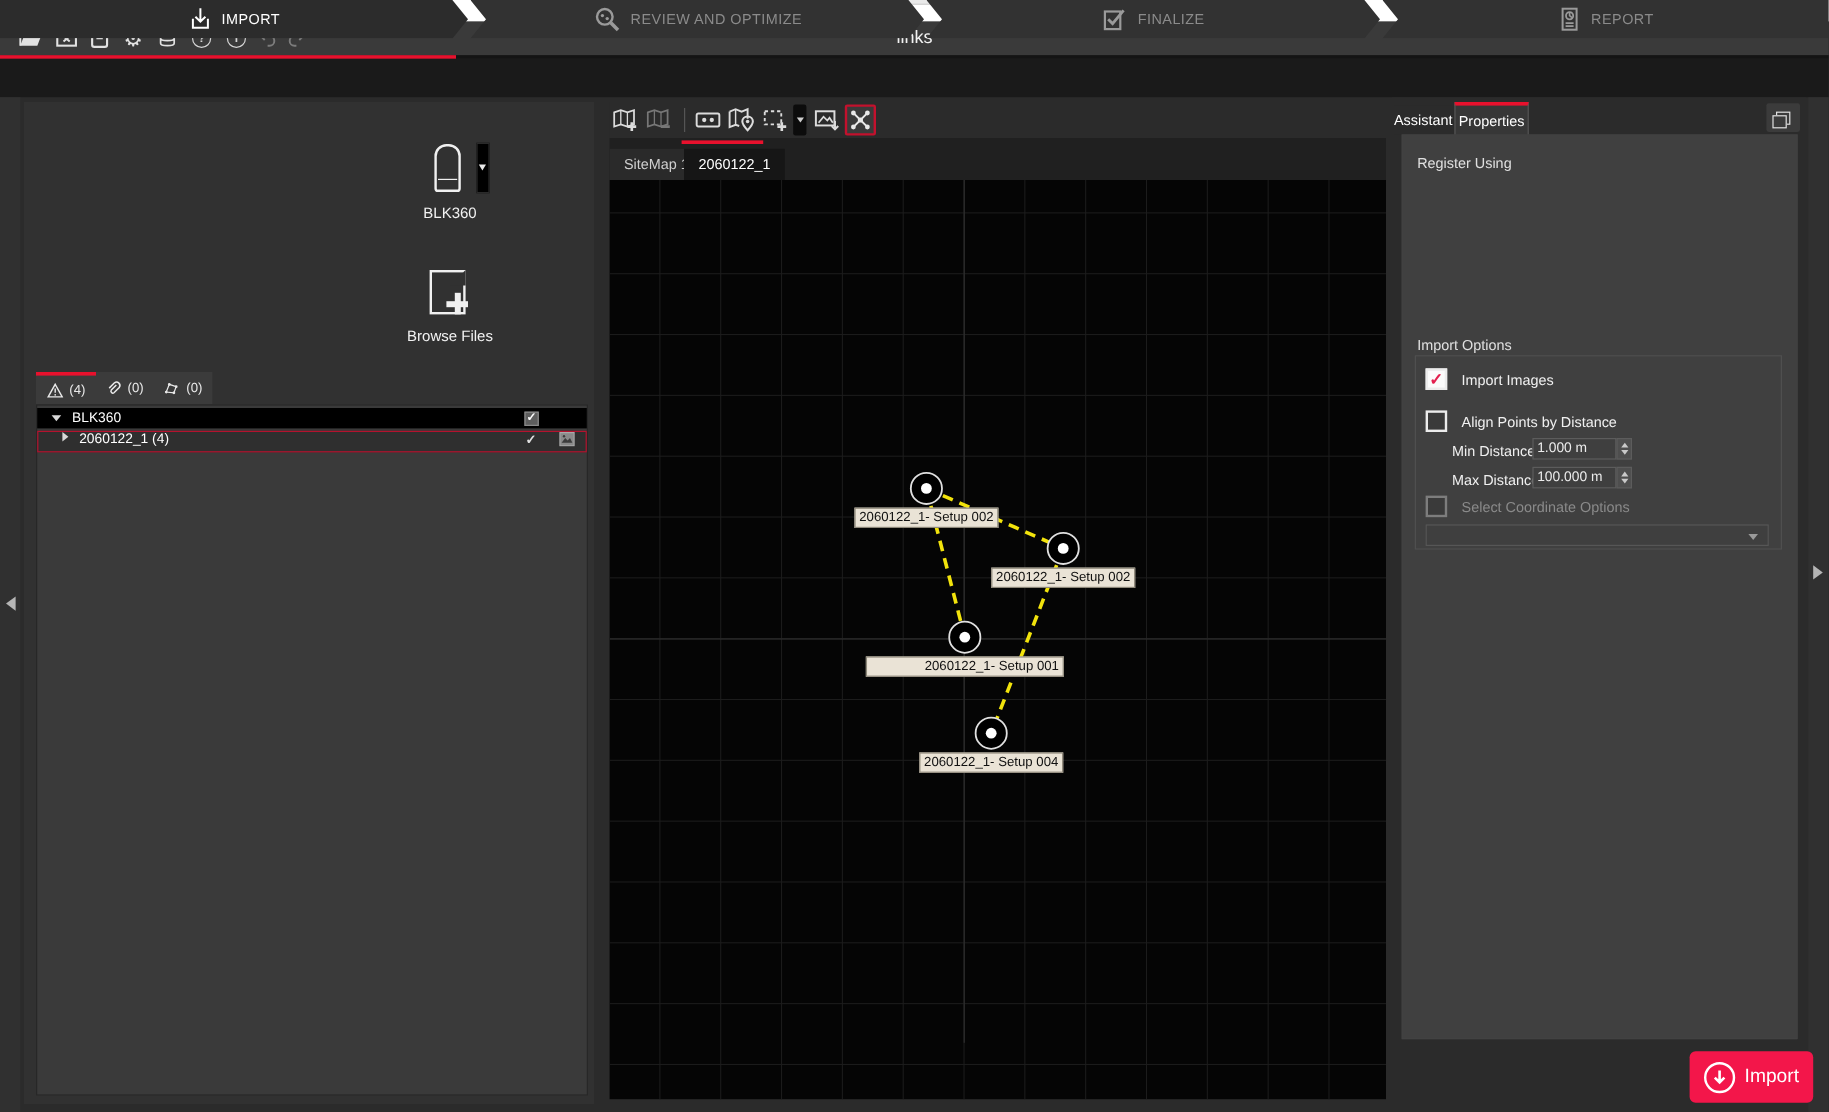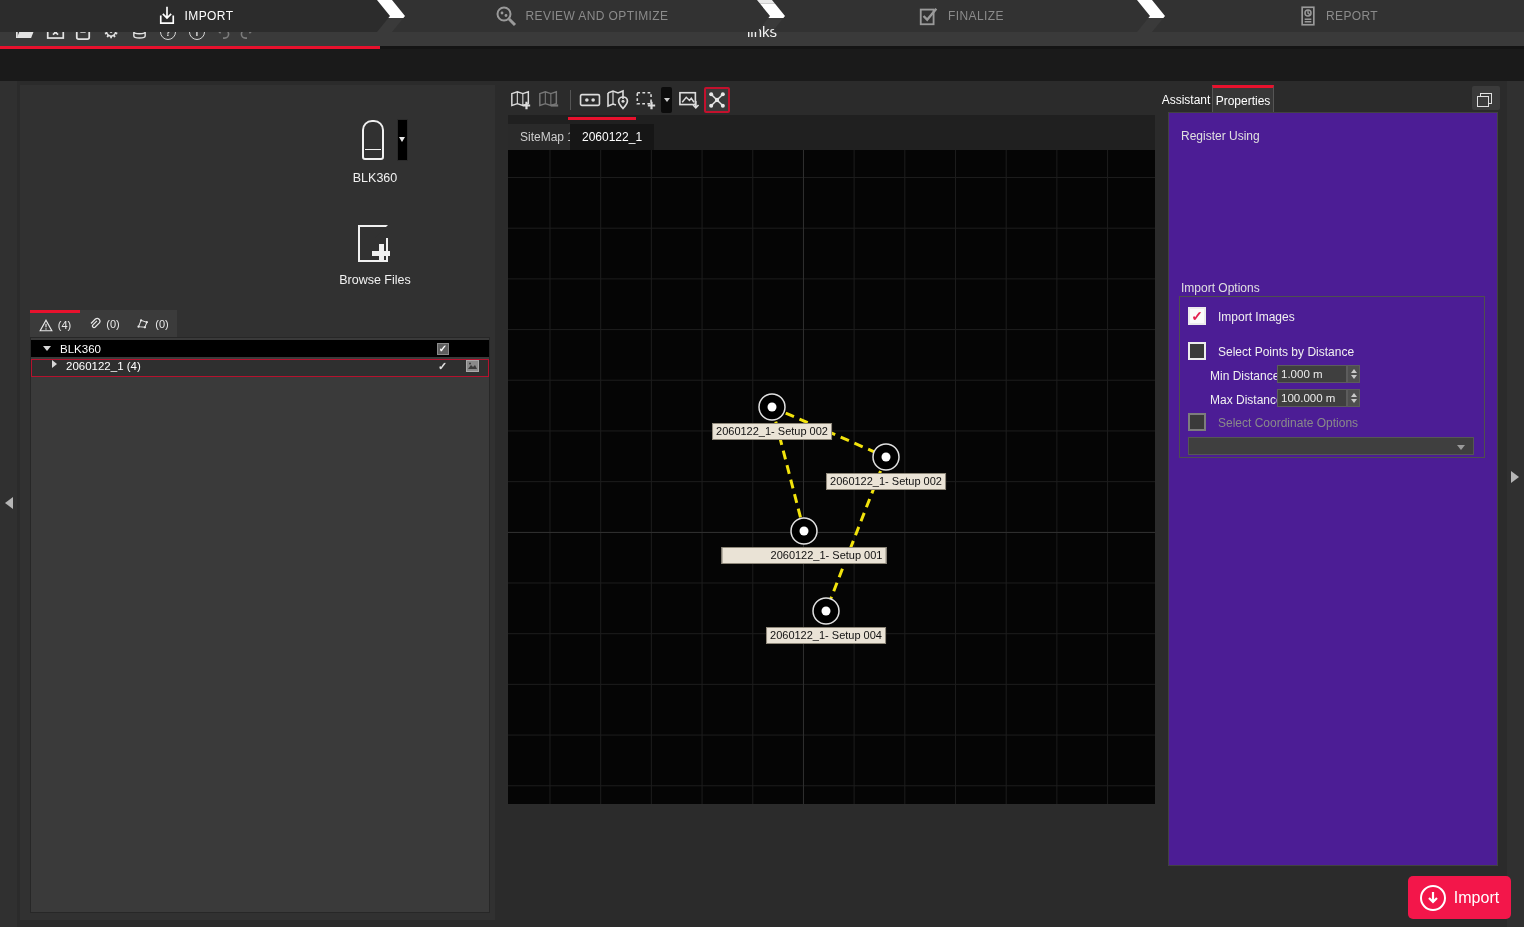--- a/index.html
+++ b/index.html
@@ -102,7 +102,7 @@
   .float-btn{left:312px;top:5px;width:28px;height:24px;background:#3b3b3b;border-radius:2px;display:flex;align-items:center;justify-content:center;}
   .layers-glyph{width:10px;height:9px;border:1.5px solid #e0e0e0;position:relative;background:#3b3b3b;}
   .layers-glyph::before{content:"";position:absolute;left:-4px;top:2px;width:10px;height:9px;border:1.5px solid #e0e0e0;background:#3b3b3b;}
-  .rcontent{left:8px;top:31px;width:330px;height:754px;background:#4c1d95;border:1px solid #424242;box-sizing:border-box;}
+  .rcontent{left:8px;top:31px;width:330px;height:754px;background:#404040;border:1px solid #424242;box-sizing:border-box;}
   .section-label{position:absolute;color:#e0e0e0;font-size:12px;}
   .groupbox{position:absolute;border:1px solid #4f4f4f;box-sizing:border-box;}
   .cb{position:absolute;width:14px;height:14px;border:2px solid #ececec;background:#3a3a3a;box-sizing:content-box;display:flex;align-items:center;justify-content:center;}

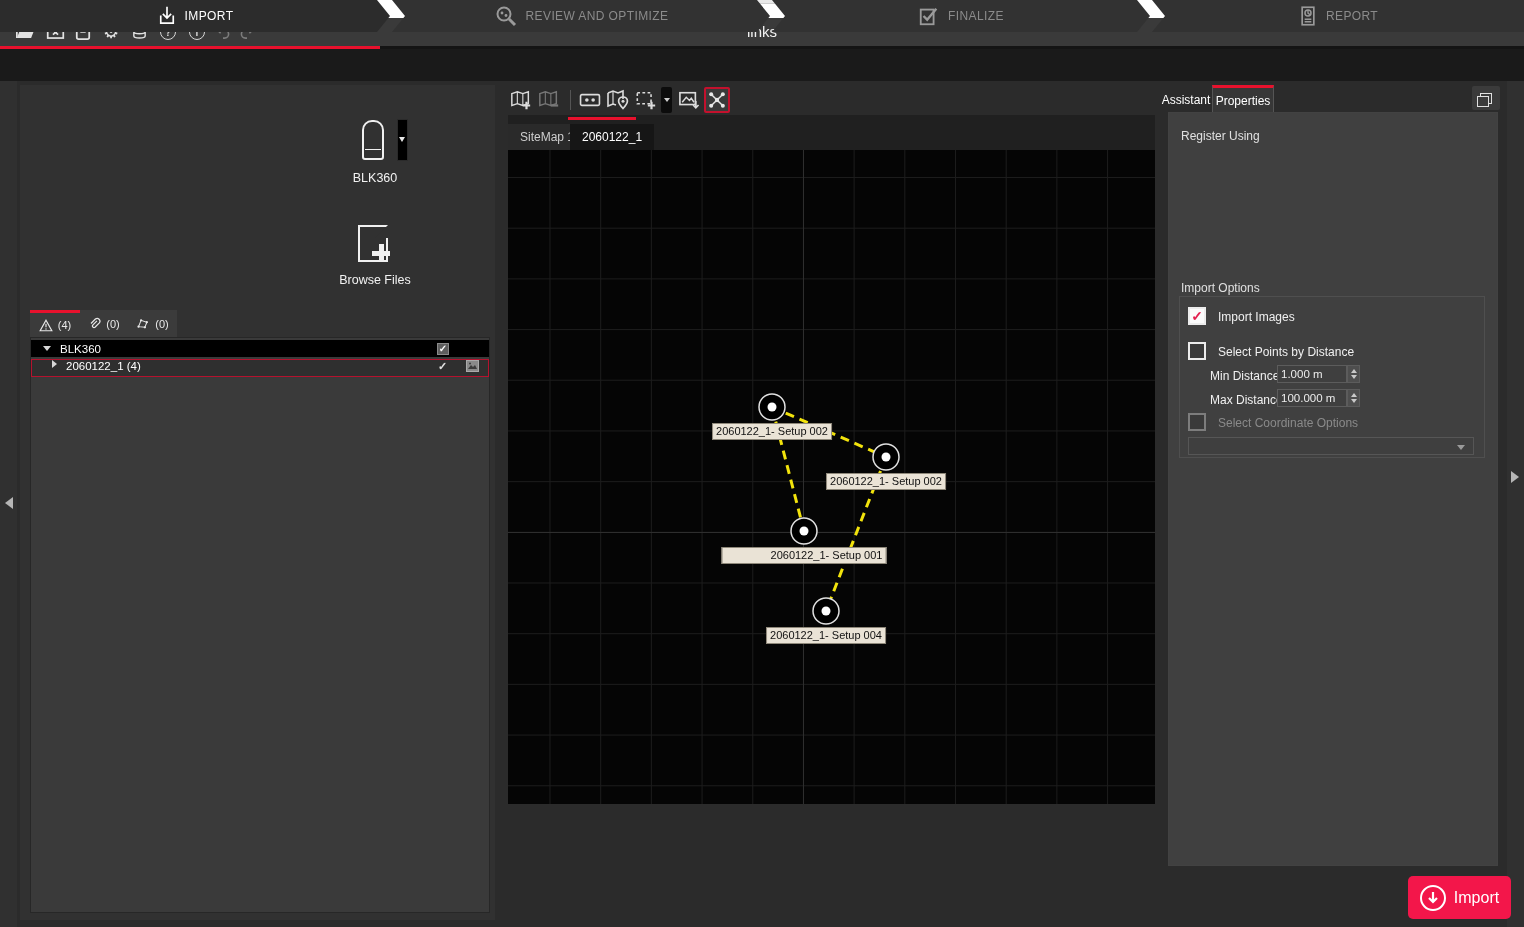--- a/index.html
+++ b/index.html
@@ -403,7 +403,7 @@
       <span class="cb checked" style="left:8px;top:10px;"></span>
       <span class="opt-label" style="left:38px;top:13px;">Import Images</span>
       <span class="cb" style="left:8px;top:45px;"></span>
-      <span class="opt-label" style="left:38px;top:48px;">Select Points by Distance</span>
+      <span class="opt-label" style="left:38px;top:48px;">Align Points by Distance</span>
       <span class="opt-label" style="left:30px;top:72px;">Min Distance</span>
       <input class="num-input" style="left: 97px; top: 68px;" value="1.000 m">
       <span class="spinner" style="left:167px;top:68px;">

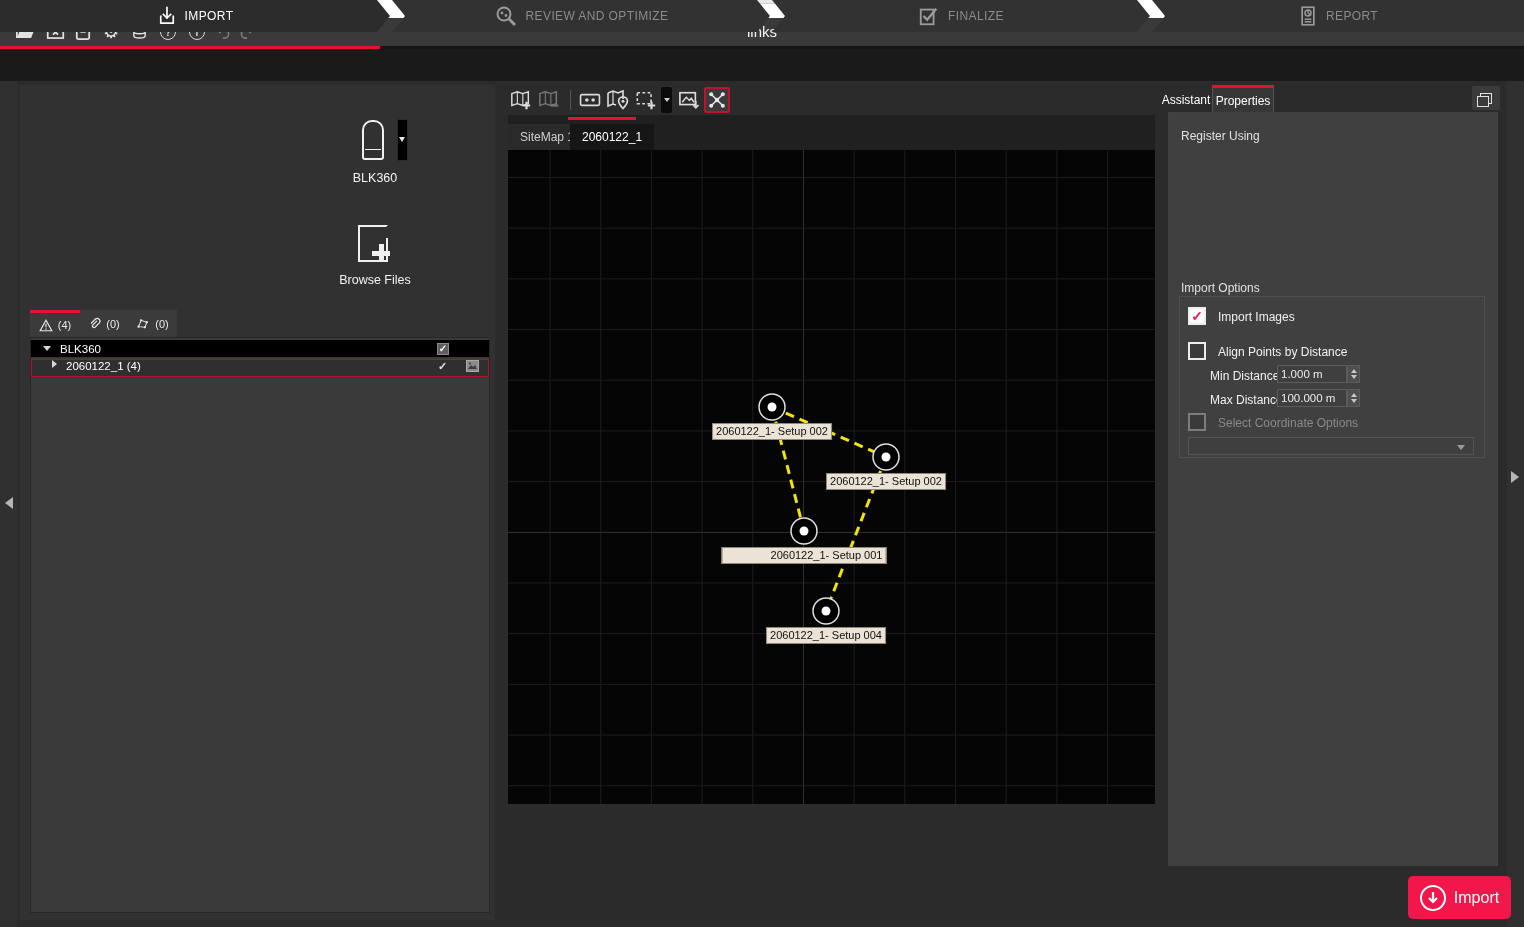--- a/index.html
+++ b/index.html
@@ -86,7 +86,7 @@
   .mtab.active{left:62px;background:#161616;color:#fff;}
   .mtab-redline{left:60px;top:2px;width:68px;height:3px;background:#e8112d;}
   
-  #canvas{left:508px;top:150px;width:647px;height:654px;background-color:#050505;overflow:hidden;
+  #canvas{left:508px;top:150px;width:647px;height:766px;background-color:#050505;overflow:hidden;
     background-image:linear-gradient(to right,#1c1c1c 1px,transparent 1px),linear-gradient(to bottom,#1c1c1c 1px,transparent 1px);
     background-size:50.7px 50.7px;background-position:41.5px 27px;}
   .axis-v{position:absolute;left:295px;top:0;width:1px;height:719px;background:#2e2e2e;}

